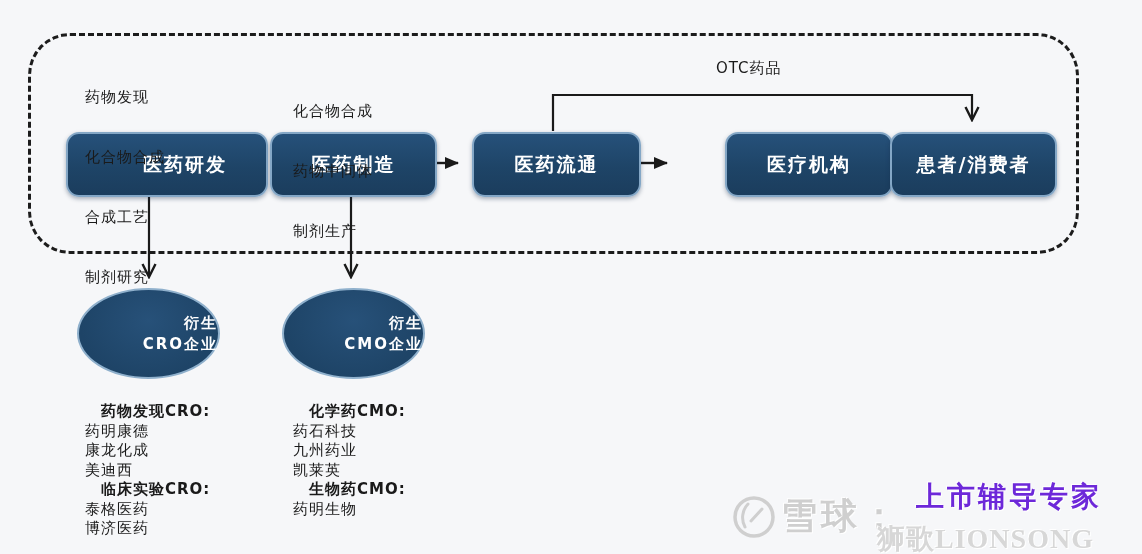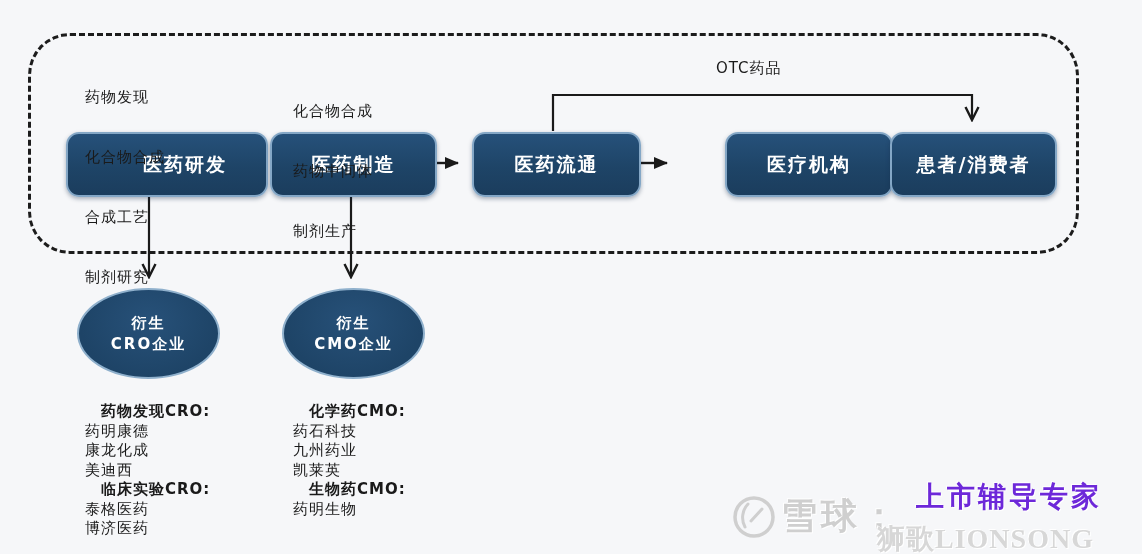--- a/index.html
+++ b/index.html
@@ -32,7 +32,7 @@
     position:absolute;top:288px;width:139px;height:87px;border-radius:50%;
     background:radial-gradient(ellipse at 50% 35%, #275179 0%, #1e4467 70%);
     border:2px solid #8fb0cc;
-    color:#ffffff;display:flex;flex-direction:column;align-items:center;justify-content:center;
+    color:#ffffff;display:flex;flex-direction:column;align-items:flex-end;justify-content:center;
     font-size:15px;font-weight:600;letter-spacing:2px;line-height:21px;
   }
 

